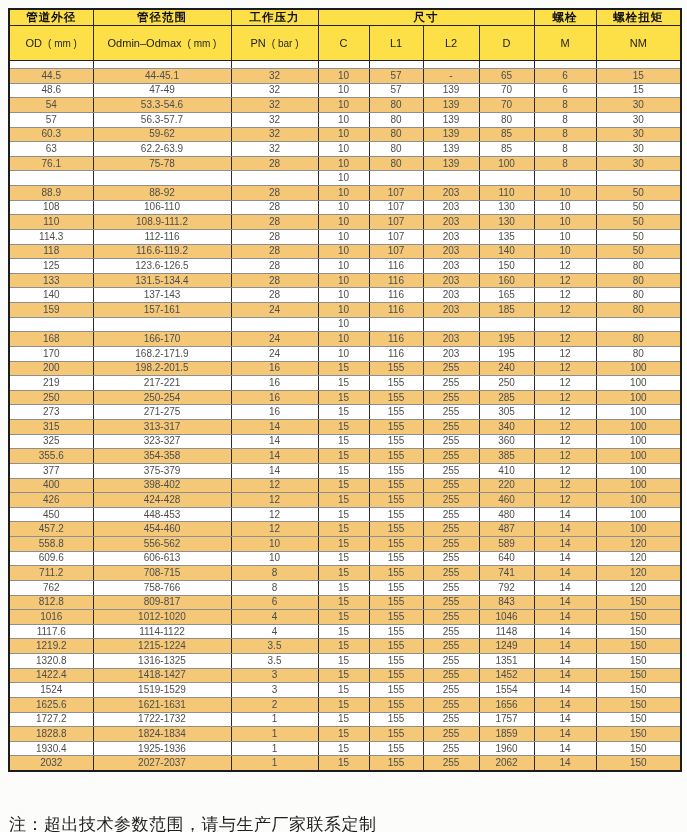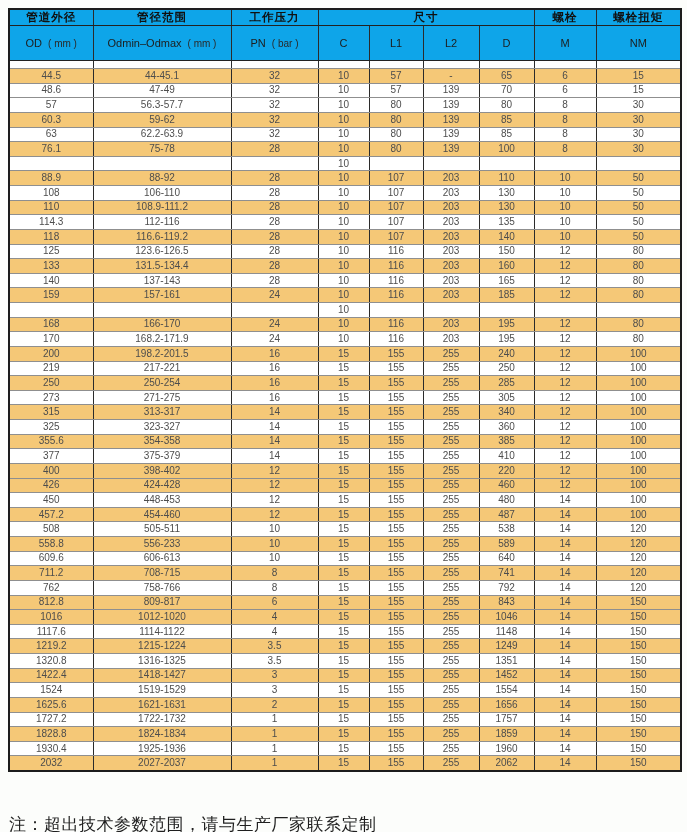--- a/index.html
+++ b/index.html
@@ -36,7 +36,7 @@
   }
   
   thead th {
-    background: #0ea5e9;
+    background: #fde047;
     color: #111;
     border-top: 1.5px solid #222;
     border-bottom: 1.5px solid #222;

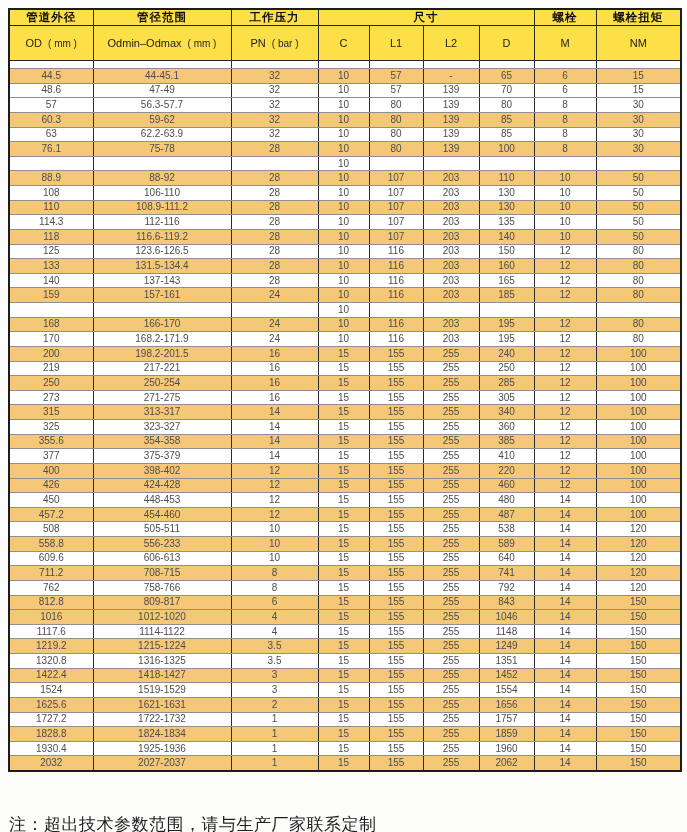--- a/index.html
+++ b/index.html
@@ -155,6 +155,17 @@
           <td>6</td>
           <td>15</td>
         </tr>
+        <tr class="orange">
+          <td>54</td>
+          <td>53.3-54.6</td>
+          <td>32</td>
+          <td>10</td>
+          <td>80</td>
+          <td>139</td>
+          <td>70</td>
+          <td>8</td>
+          <td>30</td>
+        </tr>
         <tr class="white">
           <td>57</td>
           <td>56.3-57.7</td>

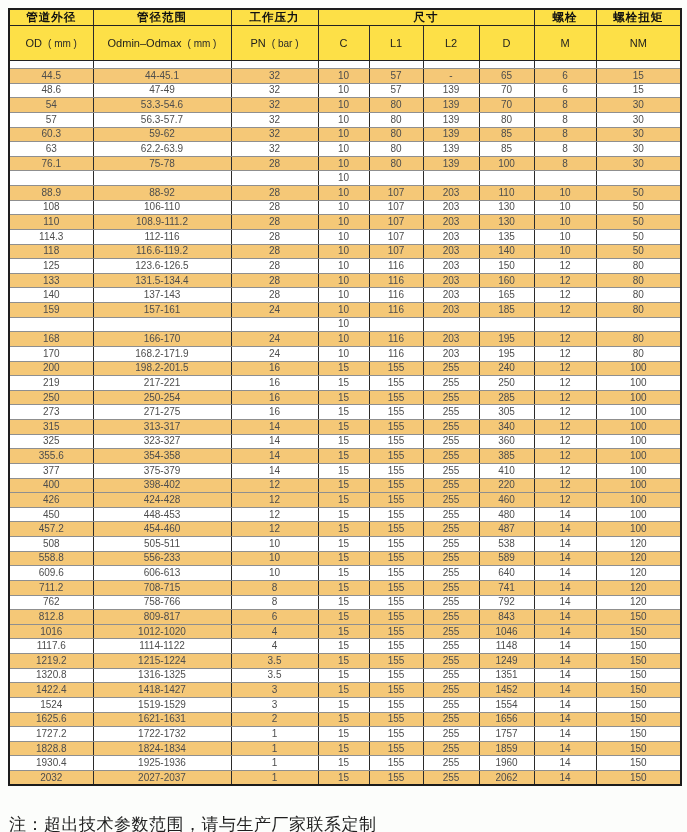--- a/index.html
+++ b/index.html
@@ -485,17 +485,6 @@
           <td>14</td>
           <td>100</td>
         </tr>
-        <tr class="white">
-          <td>508</td>
-          <td>505-511</td>
-          <td>10</td>
-          <td>15</td>
-          <td>155</td>
-          <td>255</td>
-          <td>538</td>
-          <td>14</td>
-          <td>120</td>
-        </tr>
         <tr class="orange">
           <td>558.8</td>
           <td>556-233</td>

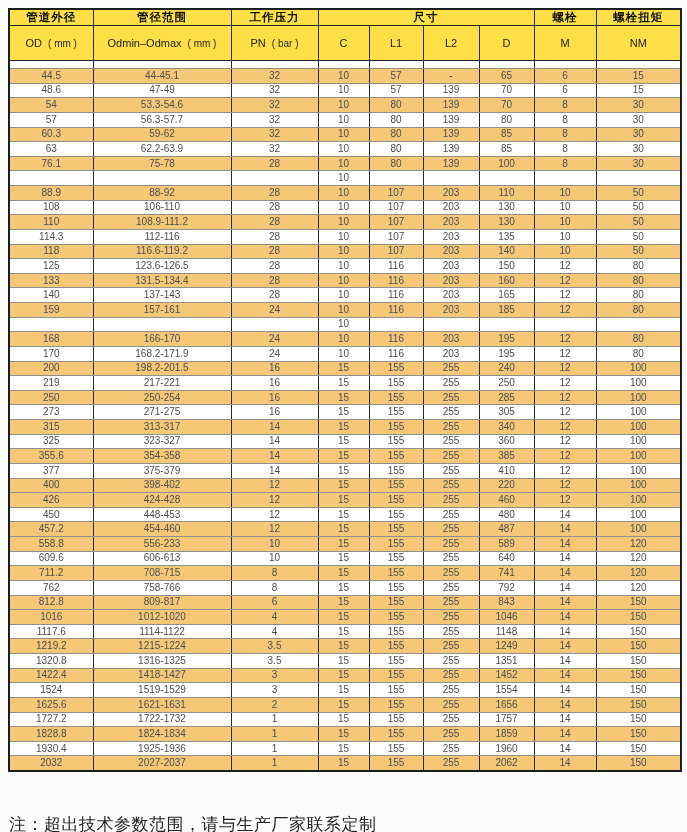--- a/index.html
+++ b/index.html
@@ -487,7 +487,7 @@
         </tr>
         <tr class="orange">
           <td>558.8</td>
-          <td>556-233</td>
+          <td>556-562</td>
           <td>10</td>
           <td>15</td>
           <td>155</td>

